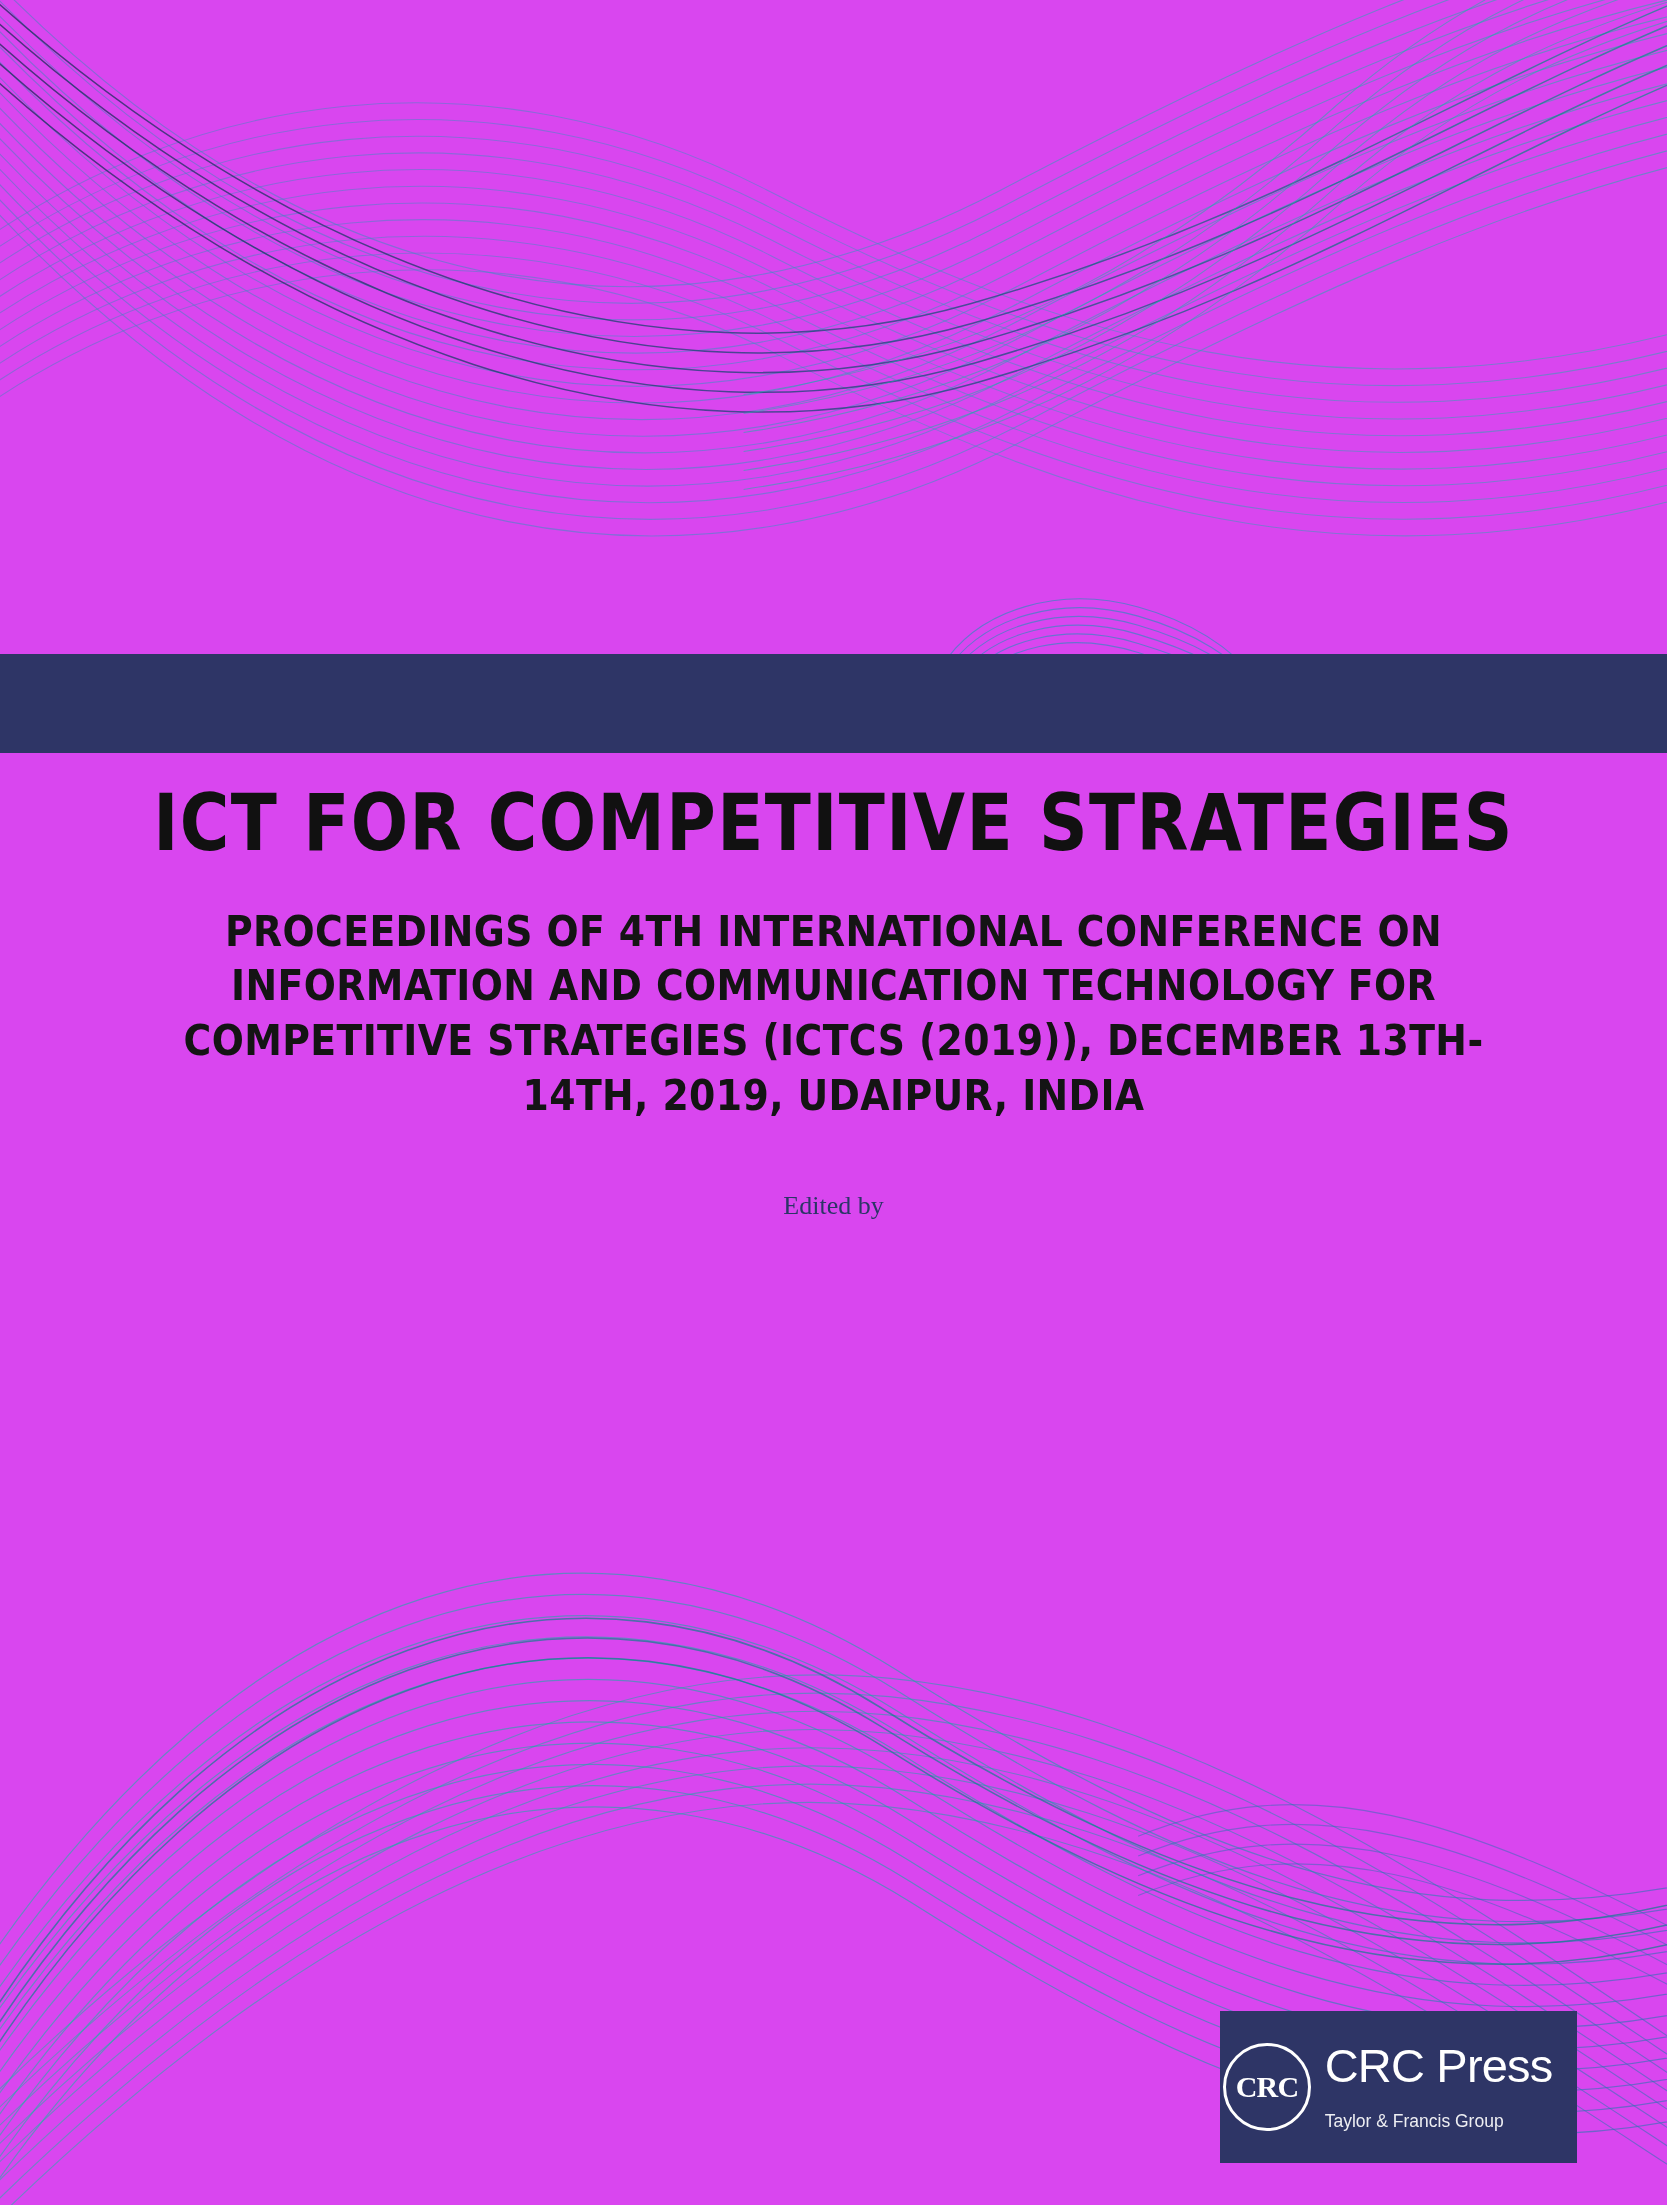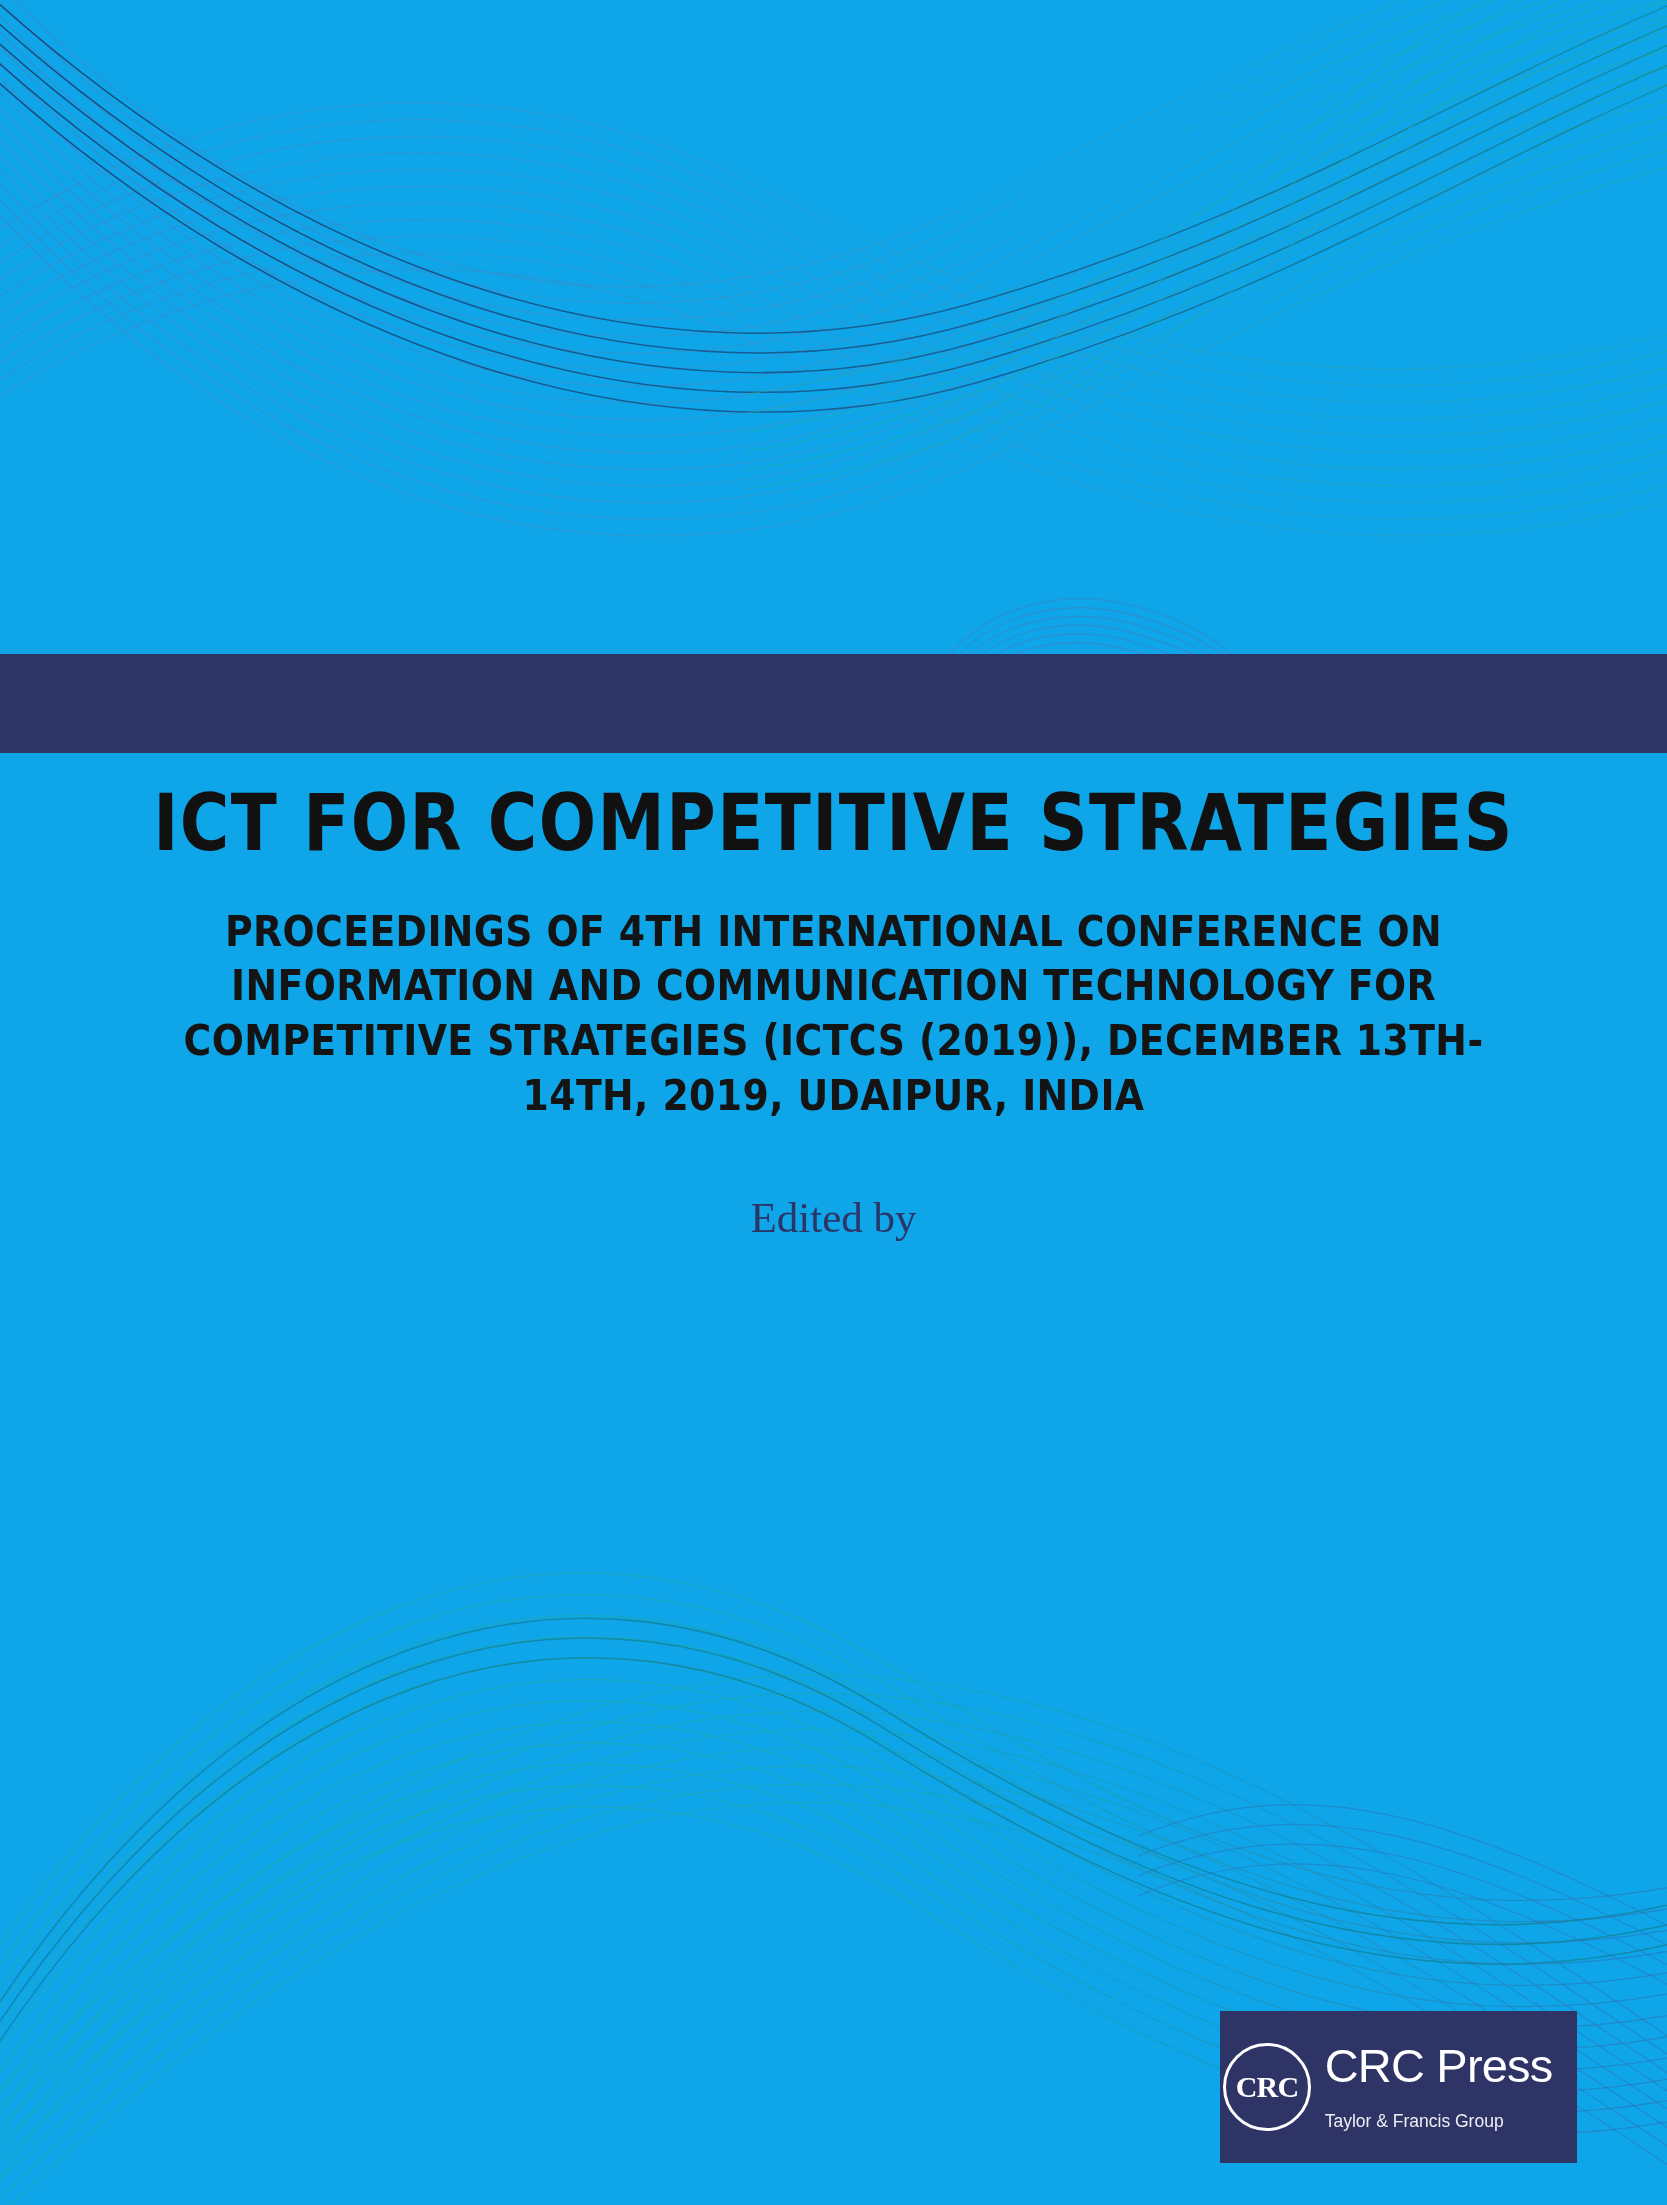--- a/index.html
+++ b/index.html
@@ -14,7 +14,7 @@
     position: relative;
     width: 1667px;
     height: 2205px;
-    background: #0ea5e9;
+    background: #d946ef;
     overflow: hidden;
   }
   

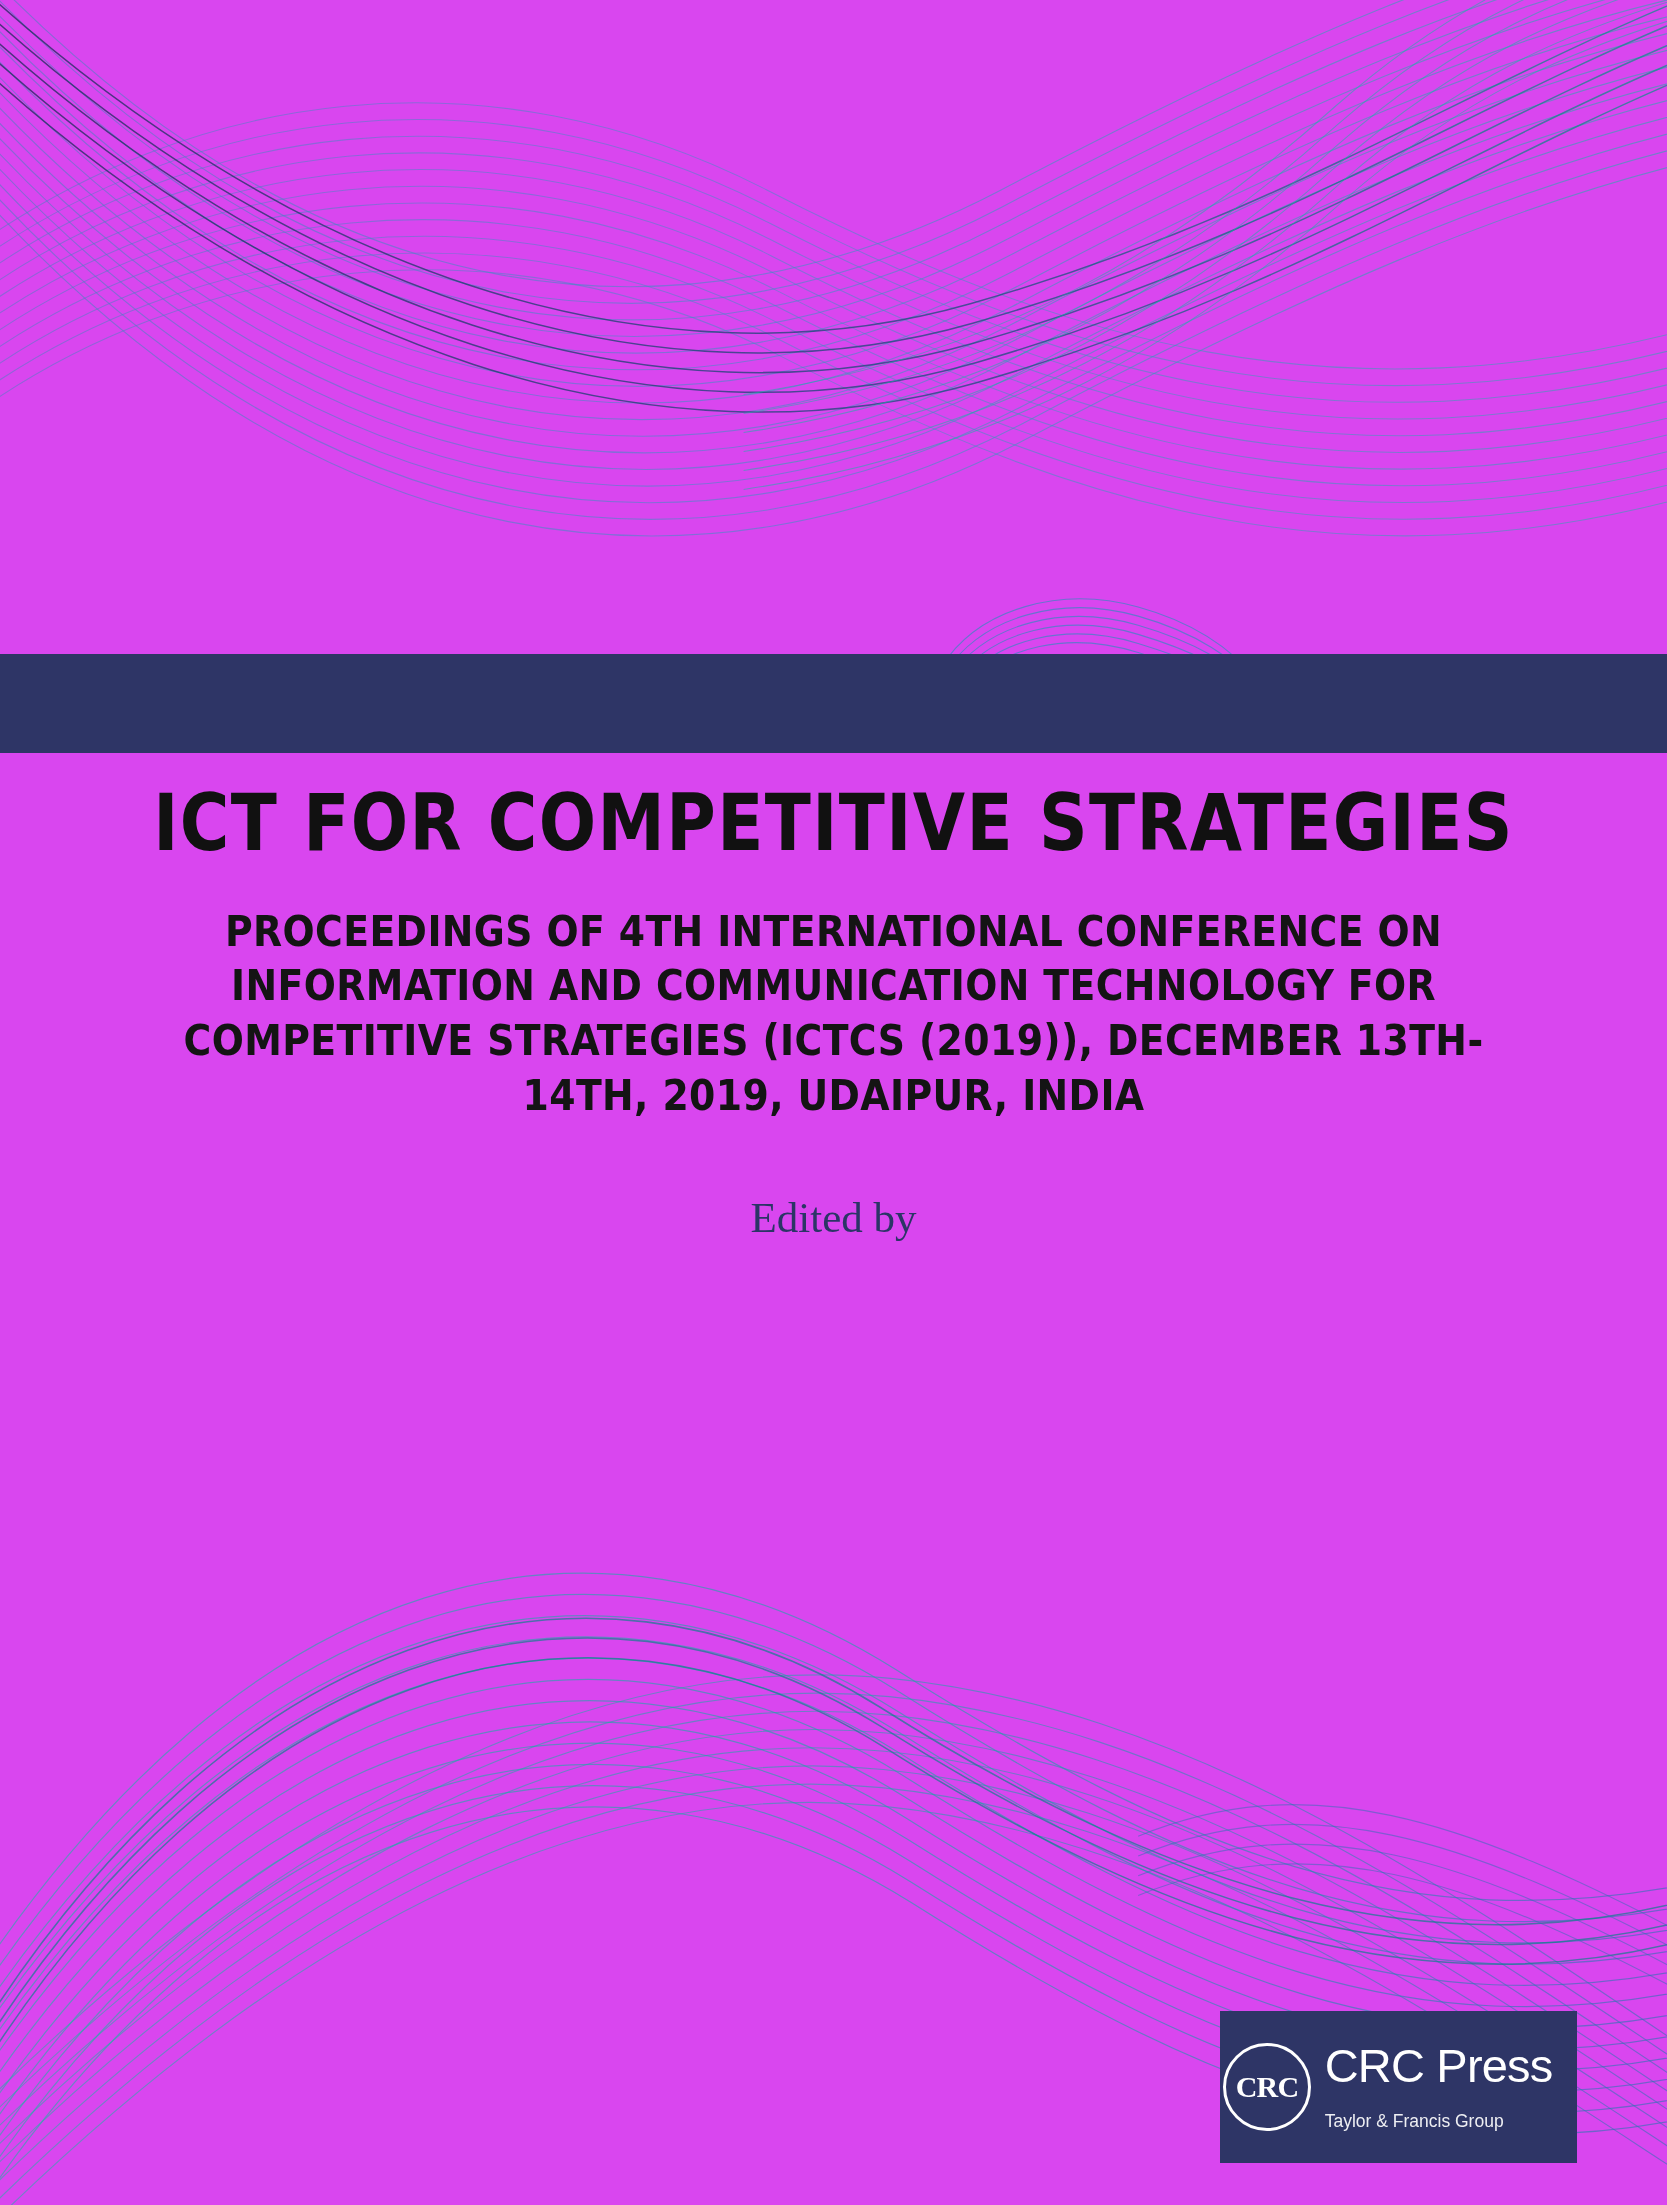--- a/index.html
+++ b/index.html
@@ -74,7 +74,7 @@
     color: #2b3566;
   }
   .editors .edited-by {
-    font-size: 43px;
+    font-size: 26px;
     line-height: 1.4;
   }
   .editors .names {

